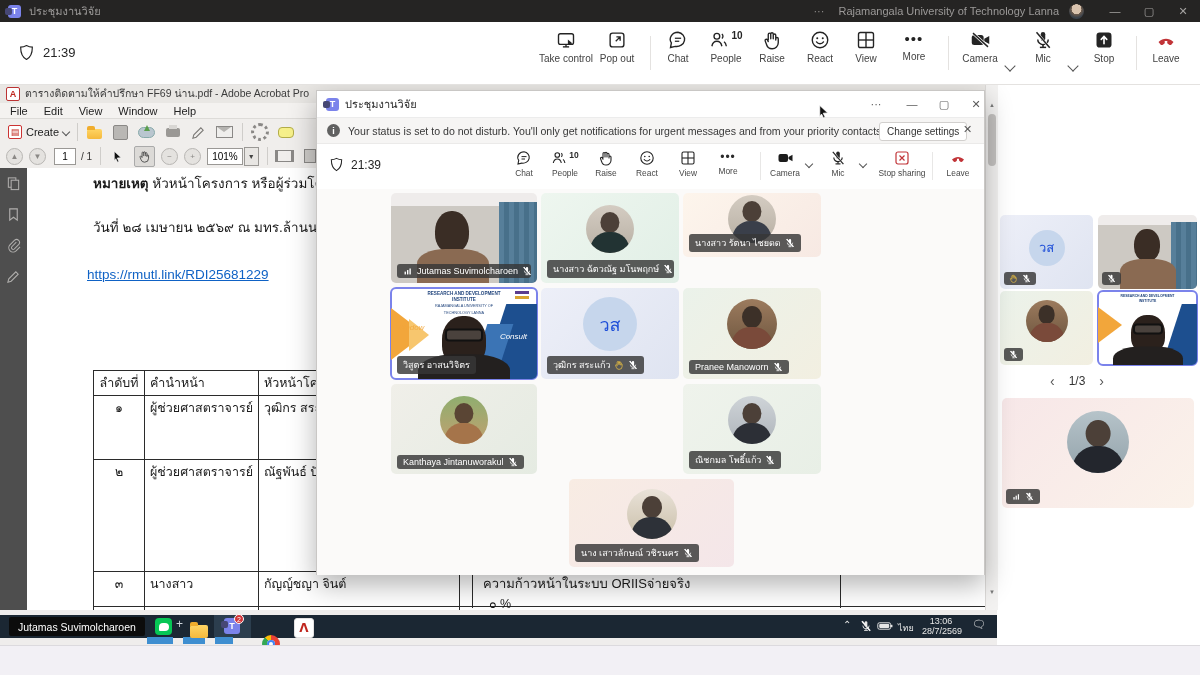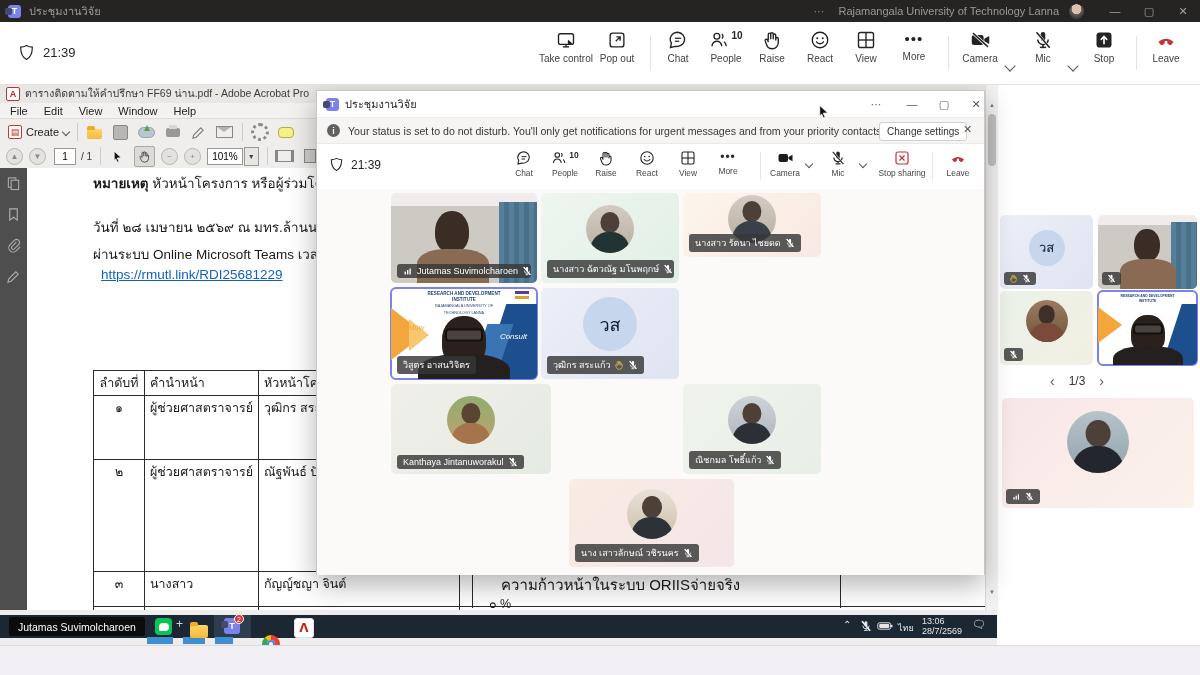--- a/index.html
+++ b/index.html
@@ -468,7 +468,6 @@
 
     <div class="docline" style="left:66px;top:4px"><b>หมายเหตุ</b><span> หัวหน้าโครงการ หรือผู้ร่วมโครงการที</span></div>
     <div class="docline" style="left:66px;top:48px">วันที่ ๒๘ เมษายน ๒๕๖๙ ณ มทร.ล้านนา น่า</div>
-    <div class="docline" style="left:66px;top:75px">ผ่านระบบ Online Microsoft Teams เวล</div>
     <div class="docline doclink" style="left:74px;top:99px">https://rmutl.link/RDI25681229</div>
     <table id="dtable">
       <tbody>

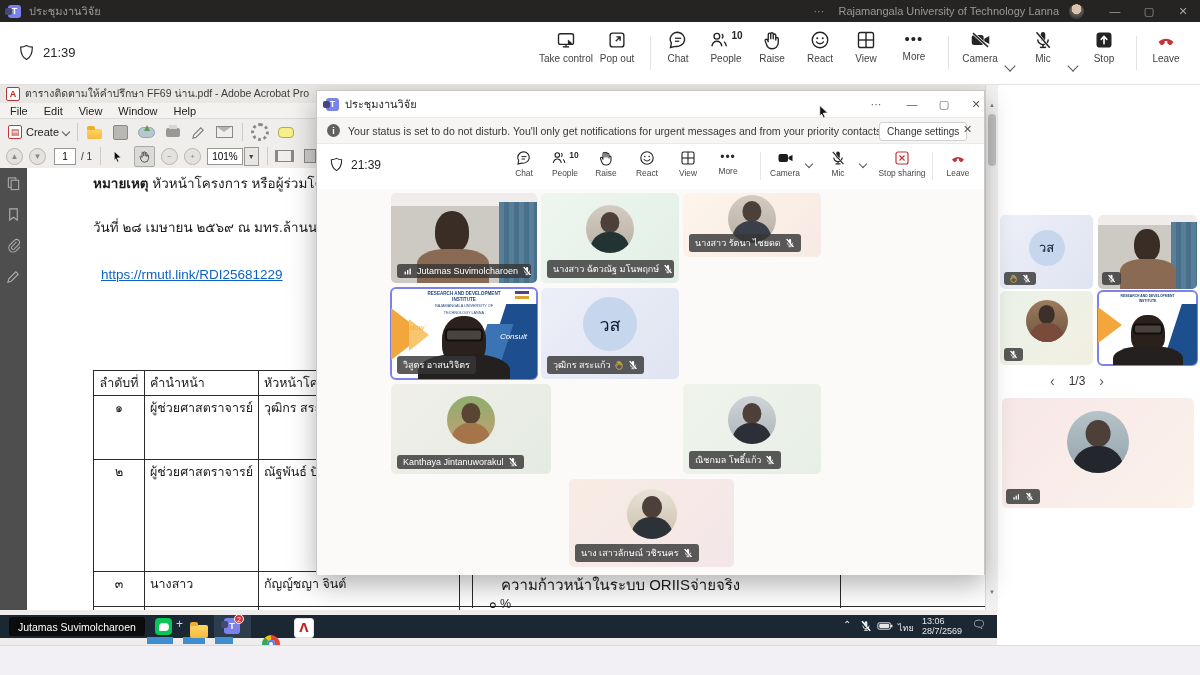--- a/index.html
+++ b/index.html
@@ -88,7 +88,7 @@
         font-size:9px;display:flex;align-items:center;gap:4px;padding:2px 6px;white-space:nowrap;max-width:92%;box-sizing:border-box}
   .pill svg{width:10px;height:10px;flex:0 0 auto}
   .handic{color:#f5c842}
-  .init-c{position:absolute;left:50%;top:40%;transform:translate(-50%,-50%);border-radius:50%;display:flex;align-items:center;justify-content:center;color:#0f172a;font-family:"DejaVu Sans",sans-serif}
+  .init-c{position:absolute;left:50%;top:40%;transform:translate(-50%,-50%);border-radius:50%;display:flex;align-items:center;justify-content:center;color:#1d4ed8;font-family:"DejaVu Sans",sans-serif}
   .ava{position:absolute;left:50%;top:40%;transform:translate(-50%,-50%);border-radius:50%;overflow:hidden;background:linear-gradient(#d4ccc2,#b7afa3)}
   .ava .hd{position:absolute;left:50%;top:14%;transform:translateX(-50%);width:40%;height:44%;border-radius:50%;background:#4c4038}
   .ava .bd{position:absolute;left:50%;top:56%;transform:translateX(-50%);width:84%;height:50%;border-radius:45% 45% 0 0/80% 80% 0 0;background:#2e3440}

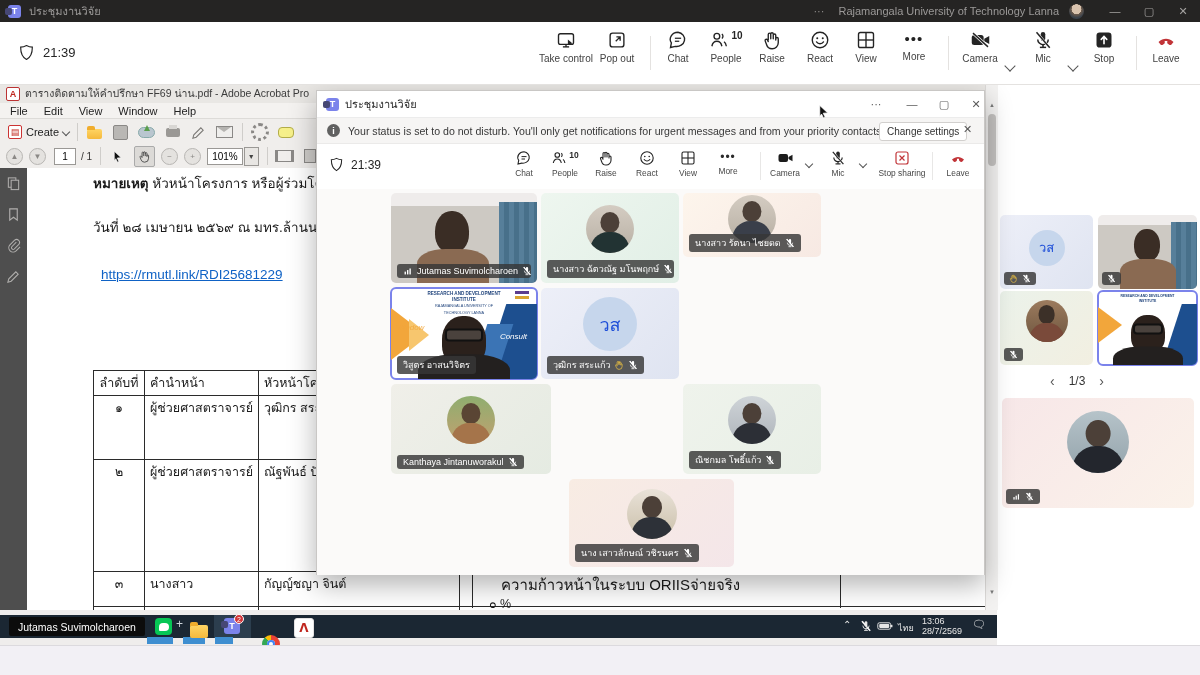--- a/index.html
+++ b/index.html
@@ -468,7 +468,7 @@
 
     <div class="docline" style="left:66px;top:4px"><b>หมายเหตุ</b><span> หัวหน้าโครงการ หรือผู้ร่วมโครงการที</span></div>
     <div class="docline" style="left:66px;top:48px">วันที่ ๒๘ เมษายน ๒๕๖๙ ณ มทร.ล้านนา น่า</div>
-    <div class="docline doclink" style="left:74px;top:99px">https://rmutl.link/RDI25681229</div>
+    <div class="docline doclink" style="left:60px;top:99px">https://rmutl.link/RDI25681229</div>
     <table id="dtable">
       <tbody>
           <tr>

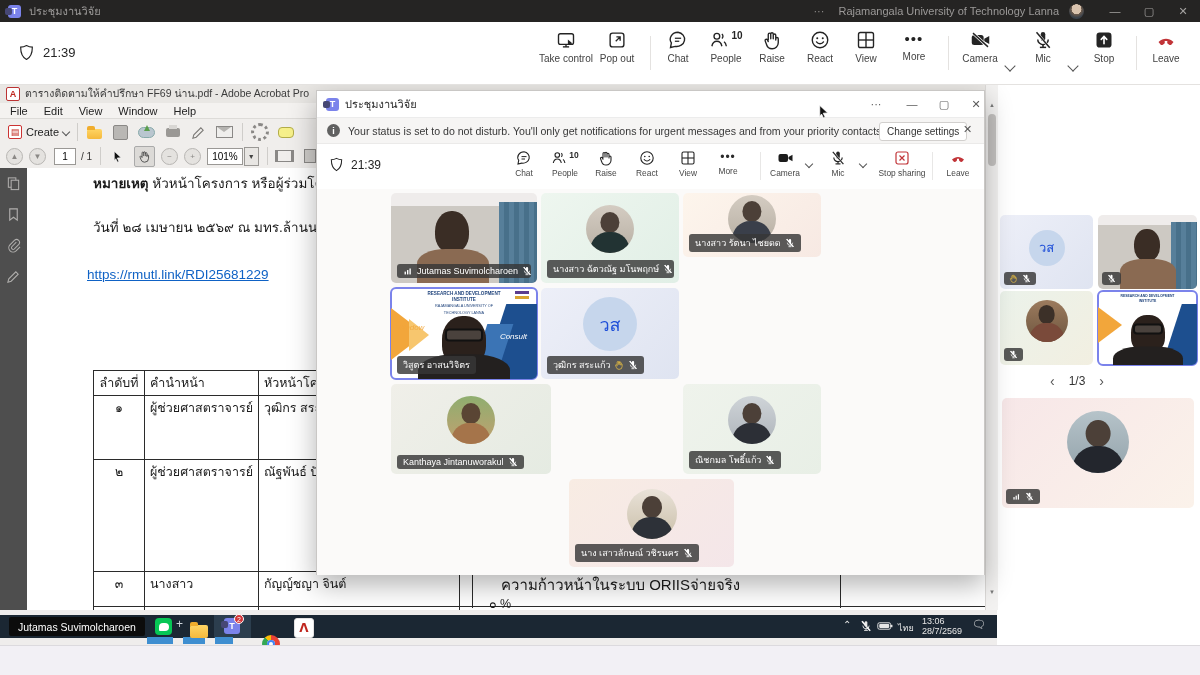--- a/index.html
+++ b/index.html
@@ -666,6 +666,18 @@
           </svg>
       </div>
     </div>
+    <div class="tile bg-sage" style="left:366px;top:99px;width:138px;height:91px">
+      <div class="ava" style="width:50px;height:50px;background:linear-gradient(#9c7b5e,#6e563f)">
+          <div class="hd" style="background:#3c3028"></div>
+          <div class="bd" style="background:#7a4a3a"></div>
+        </div>
+      <div class="pill">
+        <span>Pranee Manoworn</span>
+        <svg color="#fff">
+            <use href="#s-mic-off"></use>
+          </svg>
+      </div>
+    </div>
 
     <div class="tile bg-gray" style="left:74px;top:195px;width:160px;height:90px">
       <div class="ava" style="width:48px;height:48px;background:linear-gradient(#8fae6f,#c2a070)">

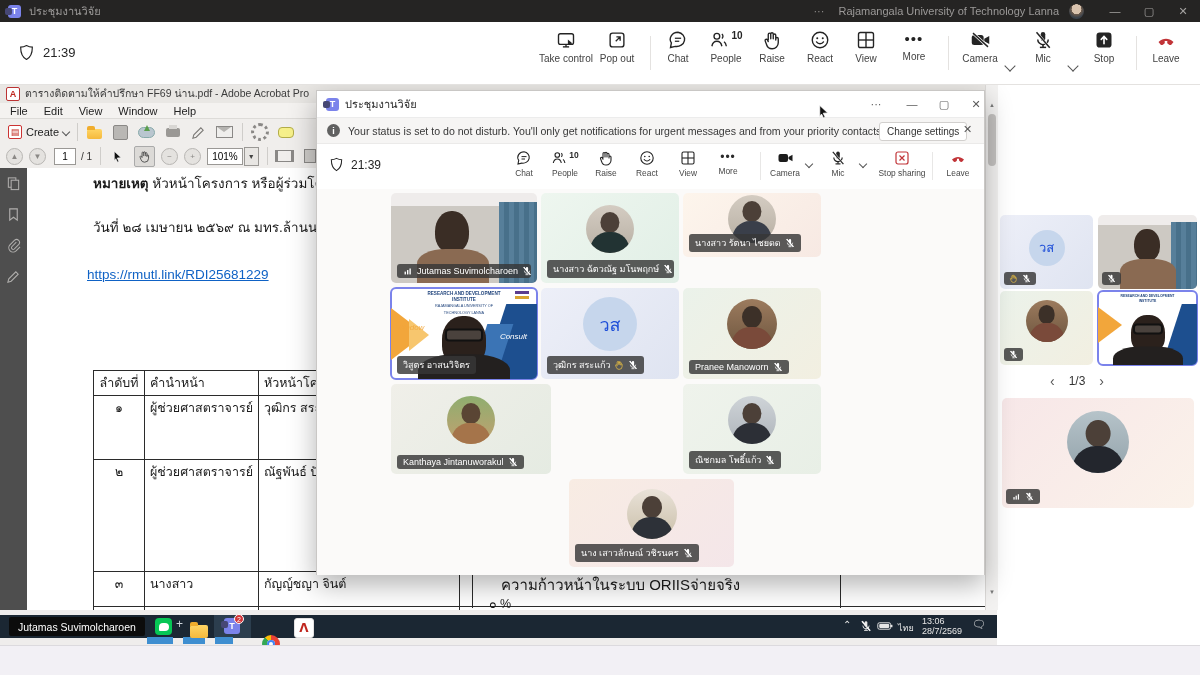--- a/index.html
+++ b/index.html
@@ -679,7 +679,7 @@
       </div>
     </div>
 
-    <div class="tile bg-gray" style="left:74px;top:195px;width:160px;height:90px">
+    <div class="tile bg-gray" style="left:74px;top:195px;width:146px;height:90px">
       <div class="ava" style="width:48px;height:48px;background:linear-gradient(#8fae6f,#c2a070)">
           <div class="hd" style="background:#5a4534"></div>
           <div class="bd" style="background:#a5744a"></div>

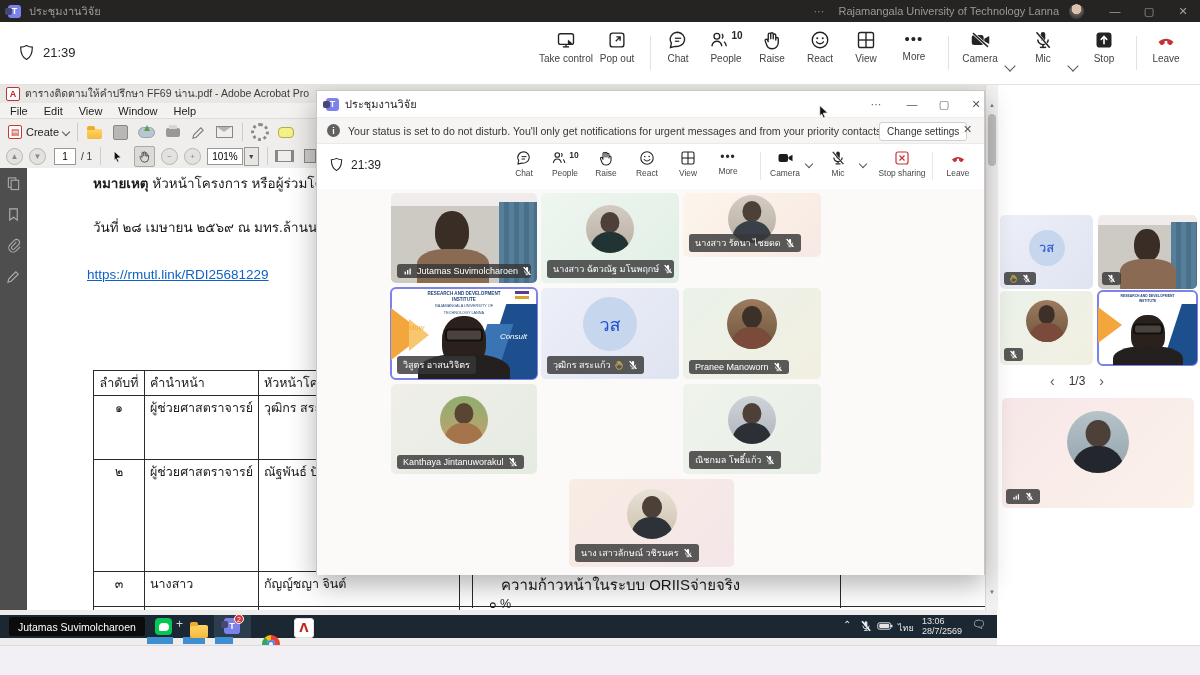--- a/index.html
+++ b/index.html
@@ -497,7 +497,7 @@
     <div class="vline" style="left:445px;top:400px;height:40px"></div>
     <div class="vline" style="left:813px;top:400px;height:40px"></div>
     <div class="hline" style="left:66px;top:438px;width:892px"></div>
-    <div class="docline" style="left:474px;top:405px;font-size:15px">ความก้าวหน้าในระบบ ORIISจ่ายจริง</div>
+    <div class="docline" style="left:456px;top:405px;font-size:13px">ความก้าวหน้าในระบบ ORIISจ่ายจริง</div>
     <div class="docline" style="left:462px;top:426px;font-size:12.5px">๐ %</div>
   </div>
 </div>

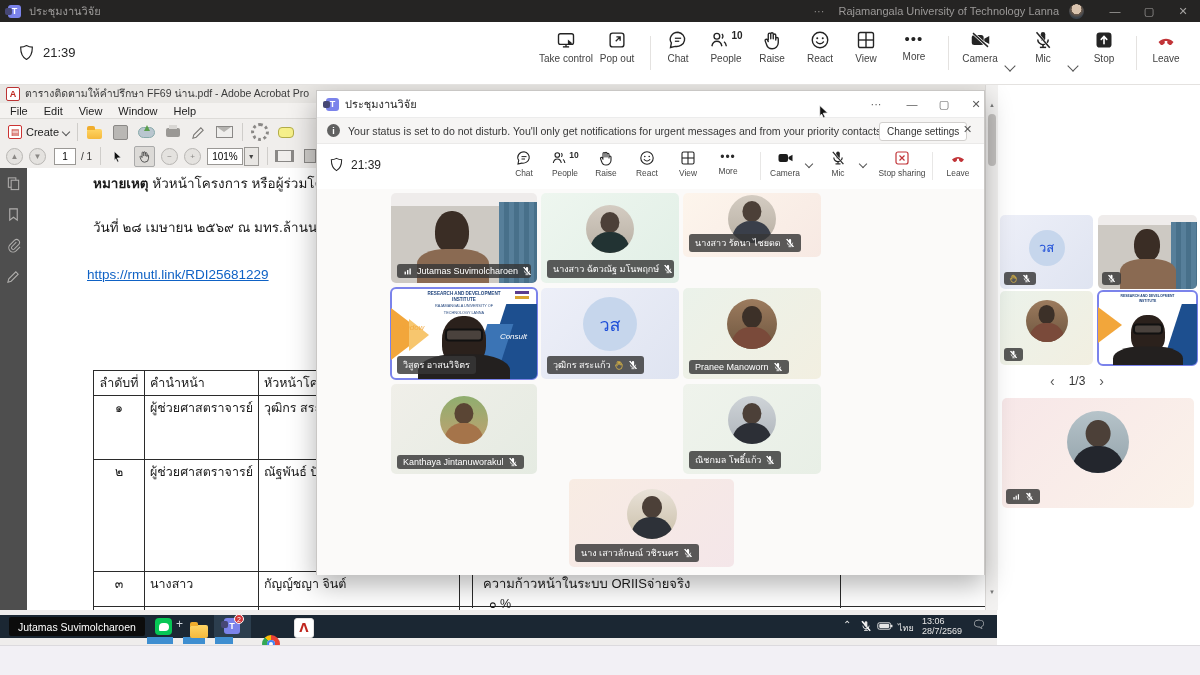--- a/index.html
+++ b/index.html
@@ -817,7 +817,7 @@
     <use href="#s-batt"></use>
   </svg>
 <span class="itray" style="left:898px;top:621px">ไทย</span>
-<span class="itray" style="left:922px;top:616px;text-align:left;width:38px;line-height:1.15">
+<span class="itray" style="left:922px;top:616px;text-align:center;width:38px;line-height:1.15">
   <span>13:06</span><br>
   <span>28/7/2569</span>
 </span>

